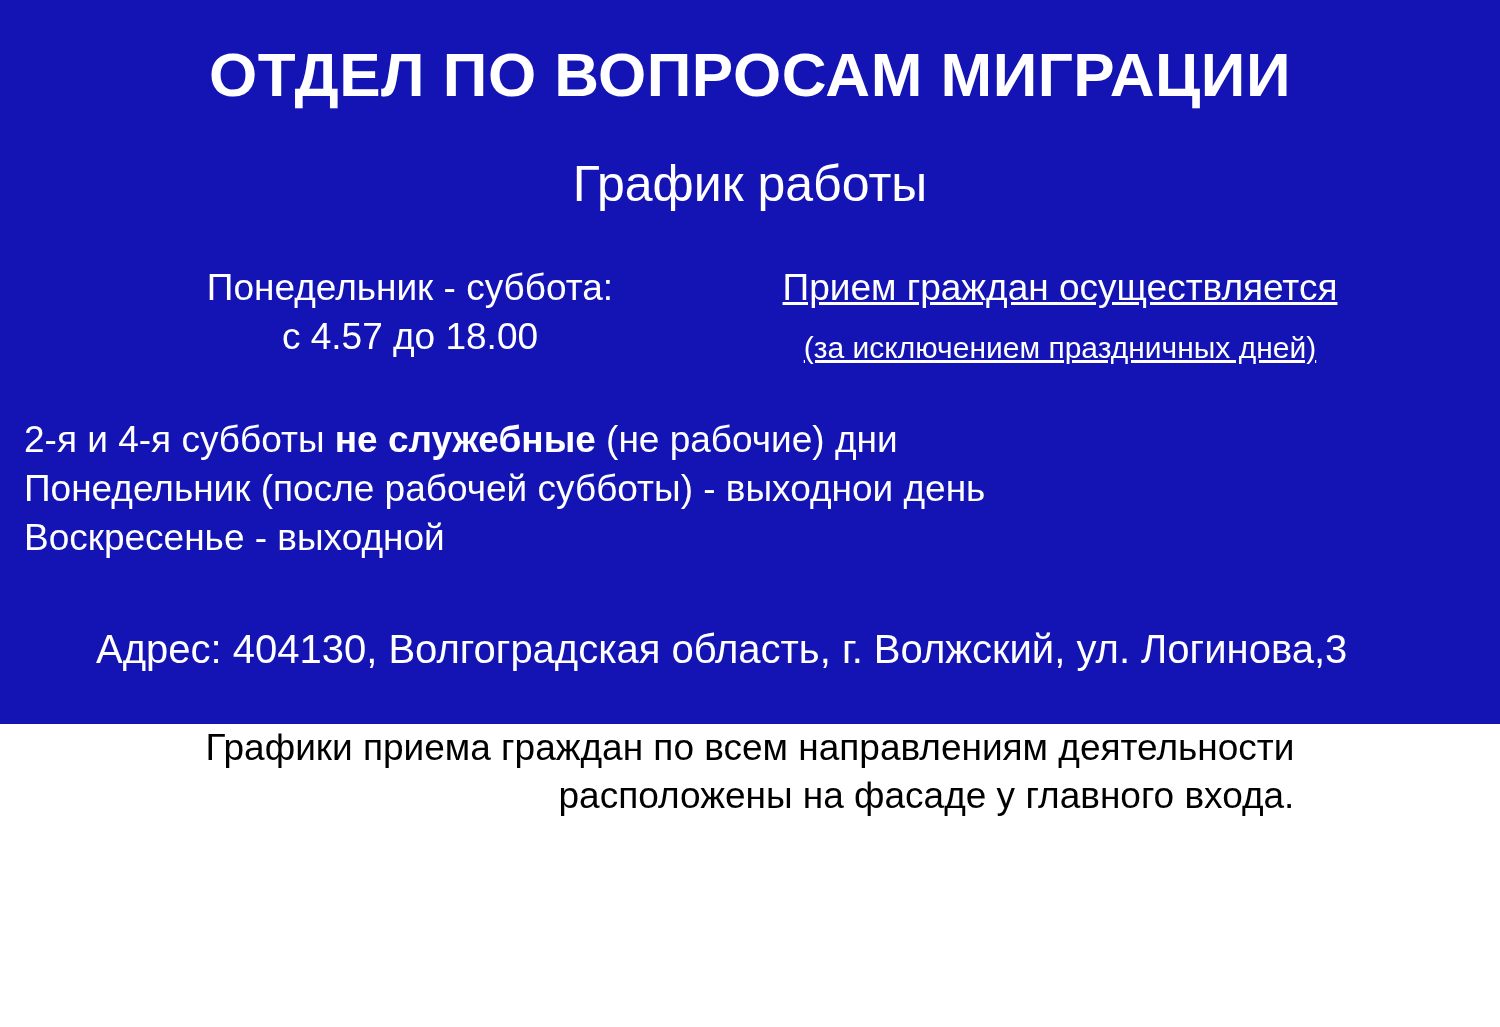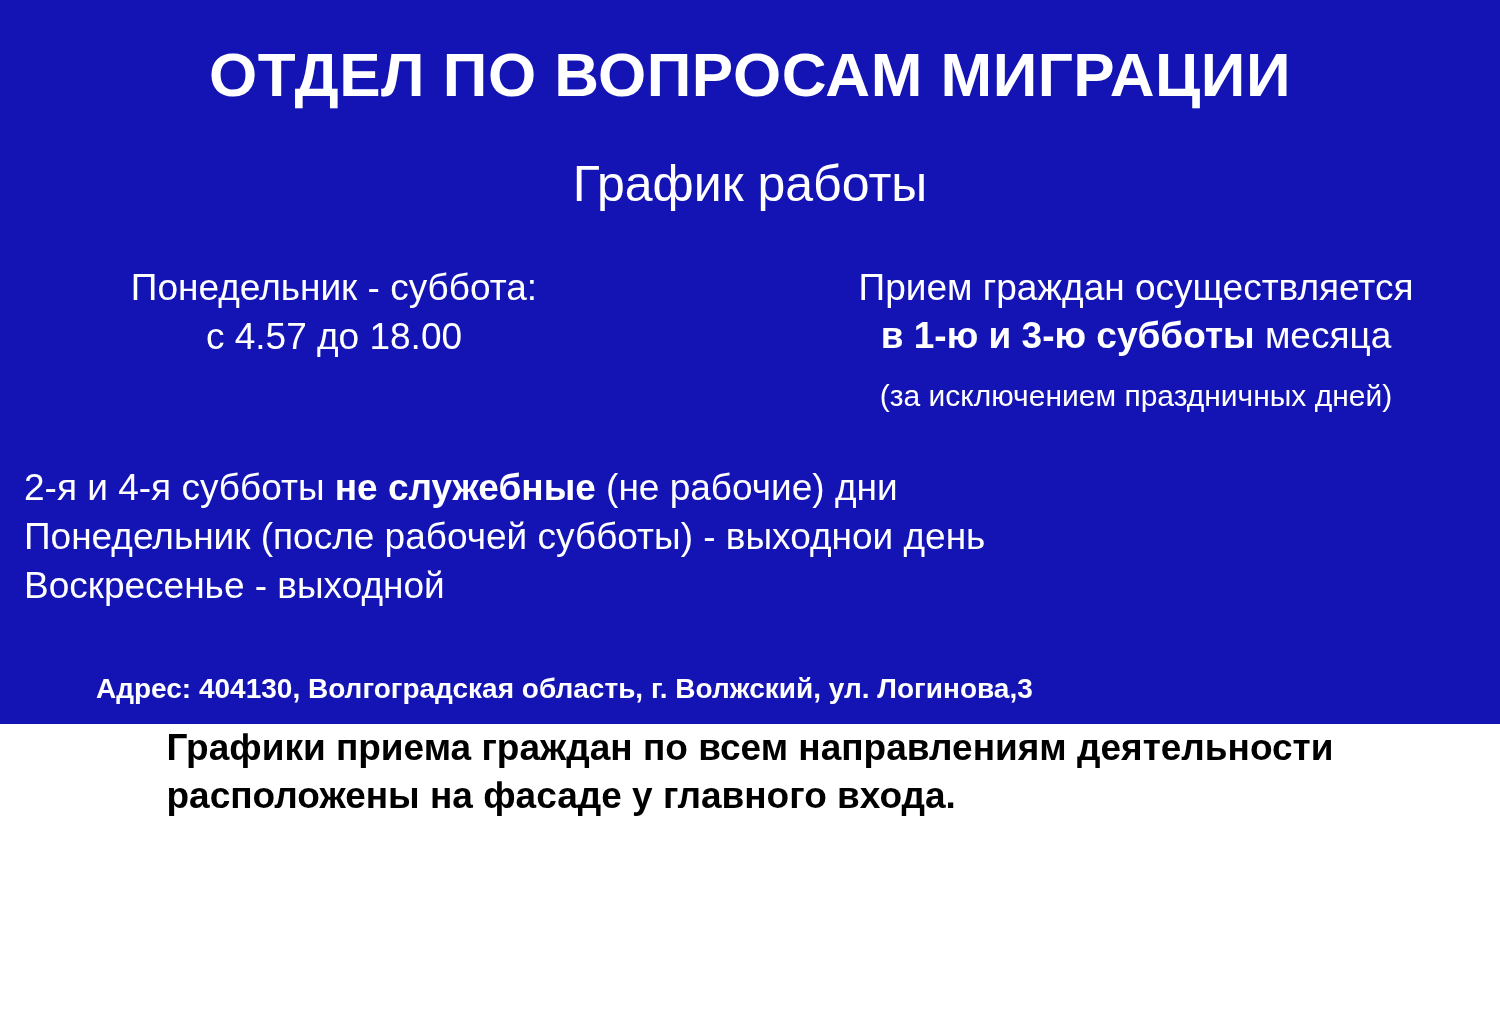--- a/index.html
+++ b/index.html
@@ -58,7 +58,7 @@
   }
   .two-col {
     display: flex;
-    justify-content: space-between;
+    justify-content: center;
     align-items: flex-start;
     padding-top: 52px;
   }

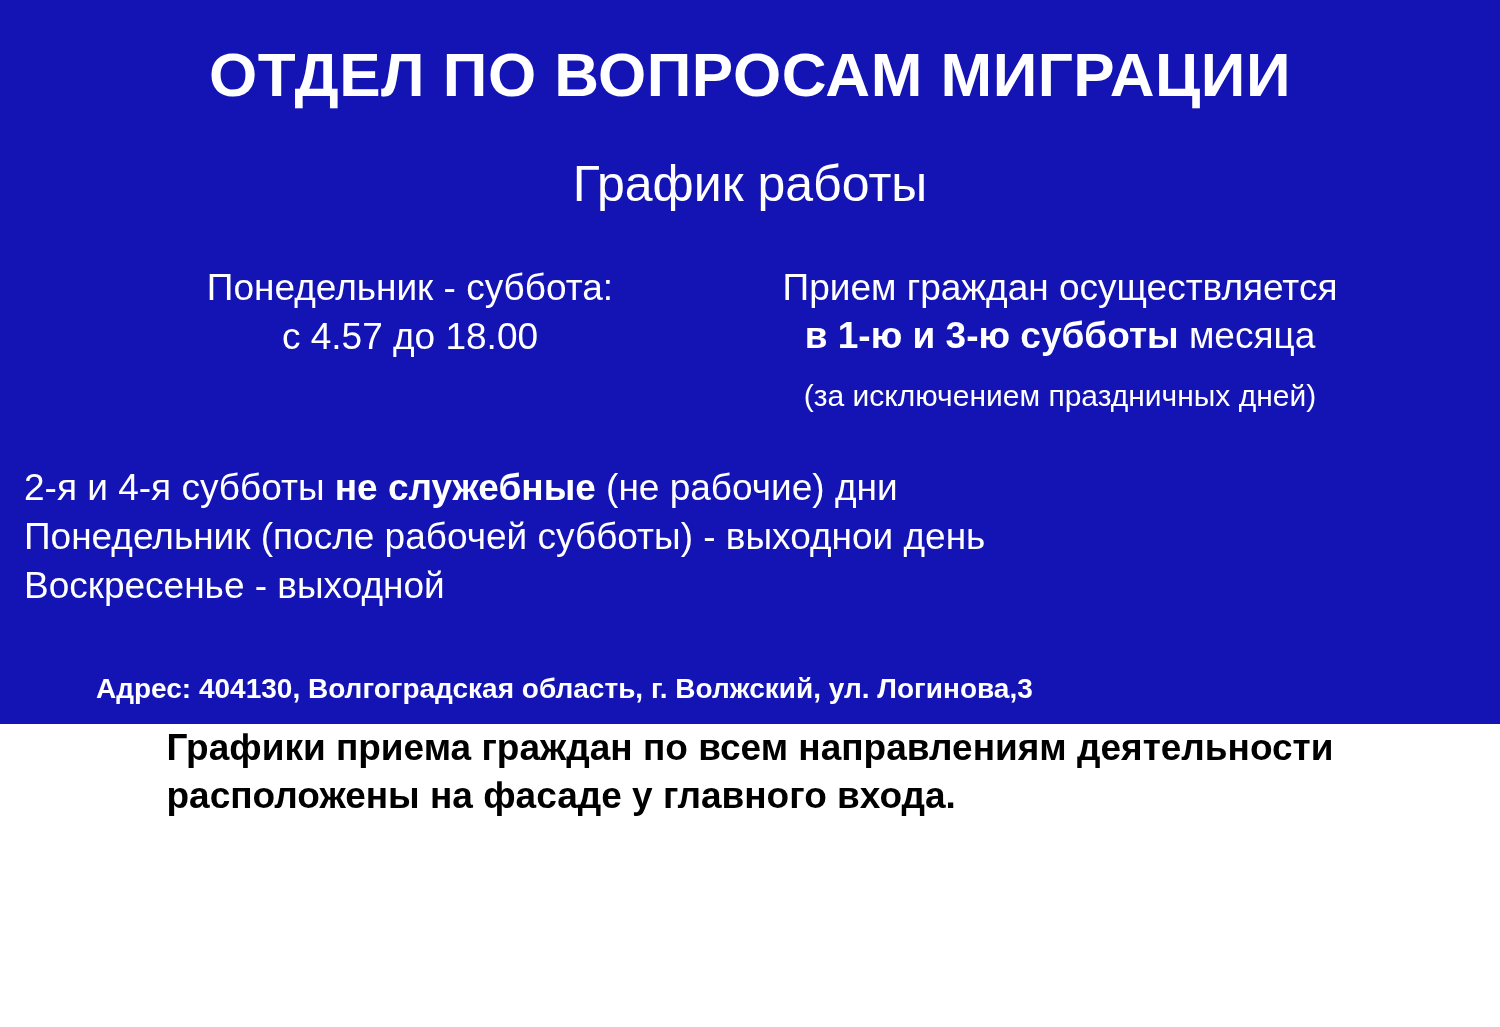--- a/index.html
+++ b/index.html
@@ -73,6 +73,7 @@
     text-align: center;
     font-size: 37px;
     line-height: 1.3;
+    text-decoration: underline;
   }
   .col-right .note {
     font-size: 30px;

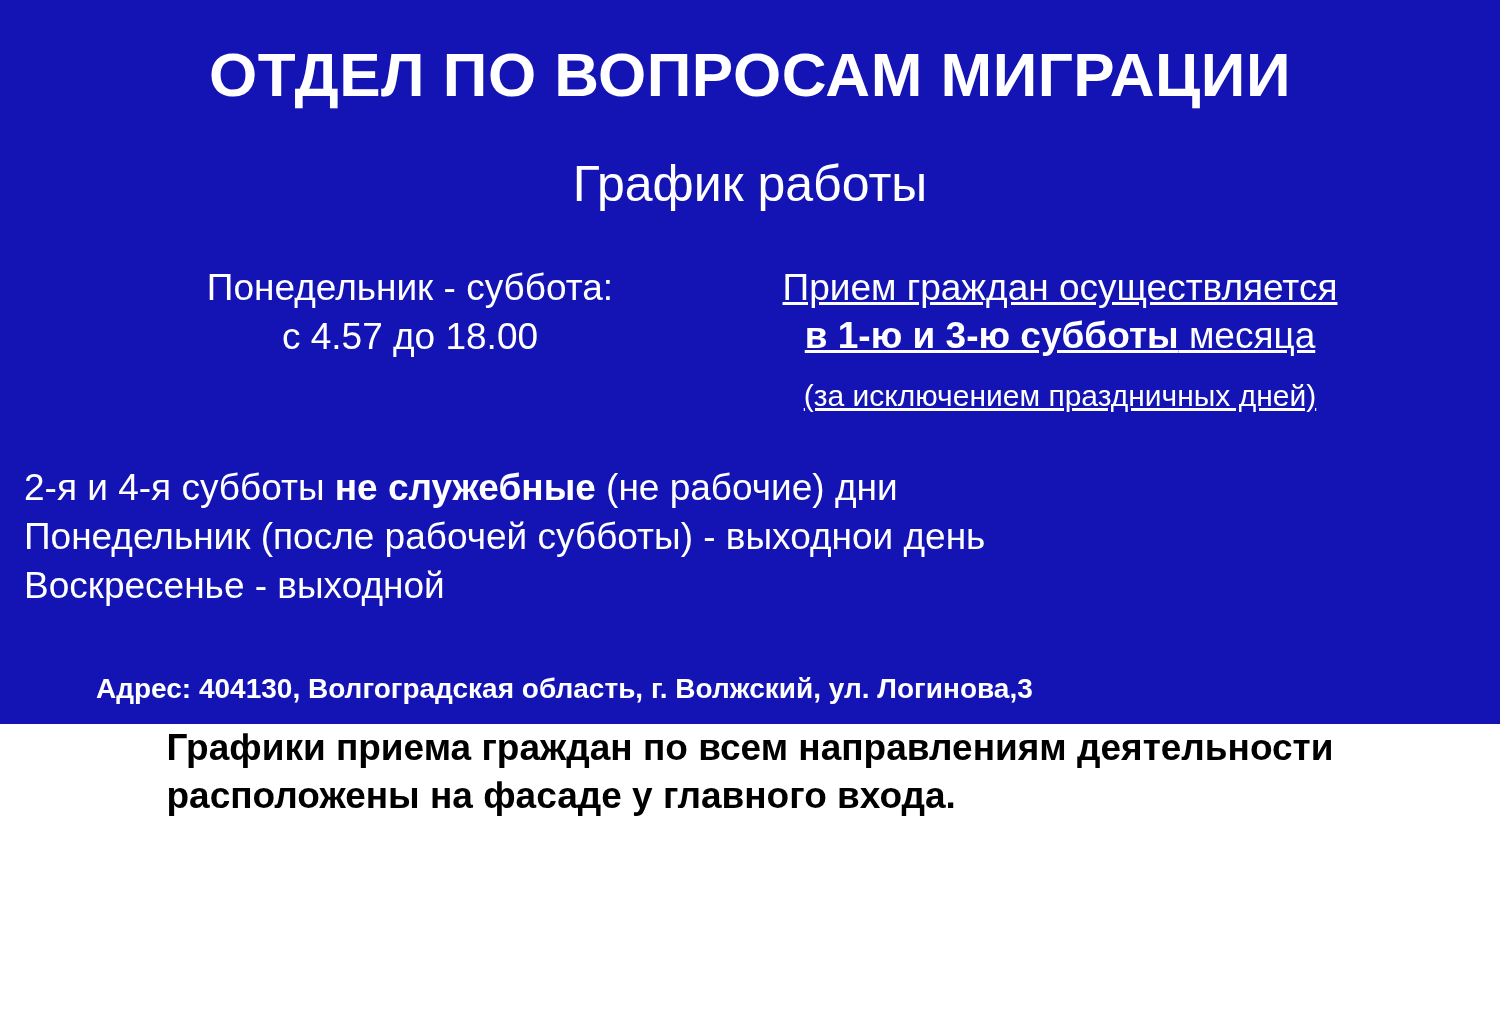--- a/index.html
+++ b/index.html
@@ -129,7 +129,6 @@
 
       <div class="col-right">
         <span class="line">Прием граждан осуществляется</span>
-        <span class="line"><span class="b">в 1-ю и 3-ю субботы</span><span> месяца</span></span>
         <span class="note">(за исключением праздничных дней)</span>
       </div>
 

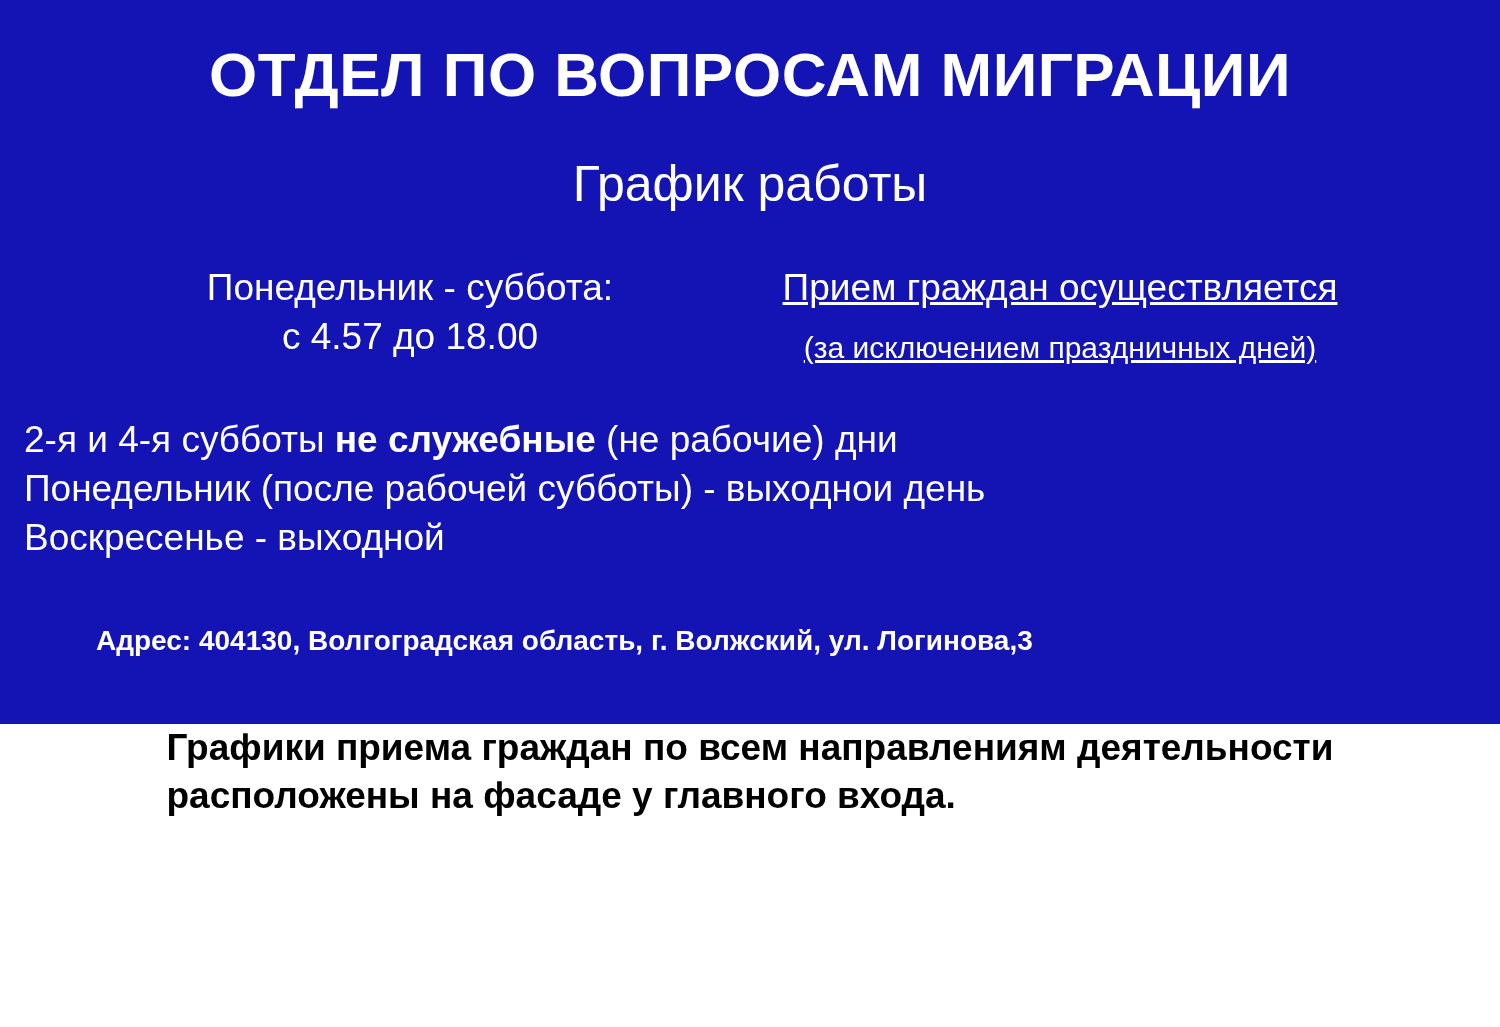--- a/index.html
+++ b/index.html
@@ -92,10 +92,9 @@
   .contacts {
     padding-top: 60px;
     padding-left: 72px;
-    font-size: 28px;
+    font-size: 40px;
     line-height: 1.35;
     text-align: left;
-    font-weight: bold;
   }
   .footer-text {
     text-align: left;

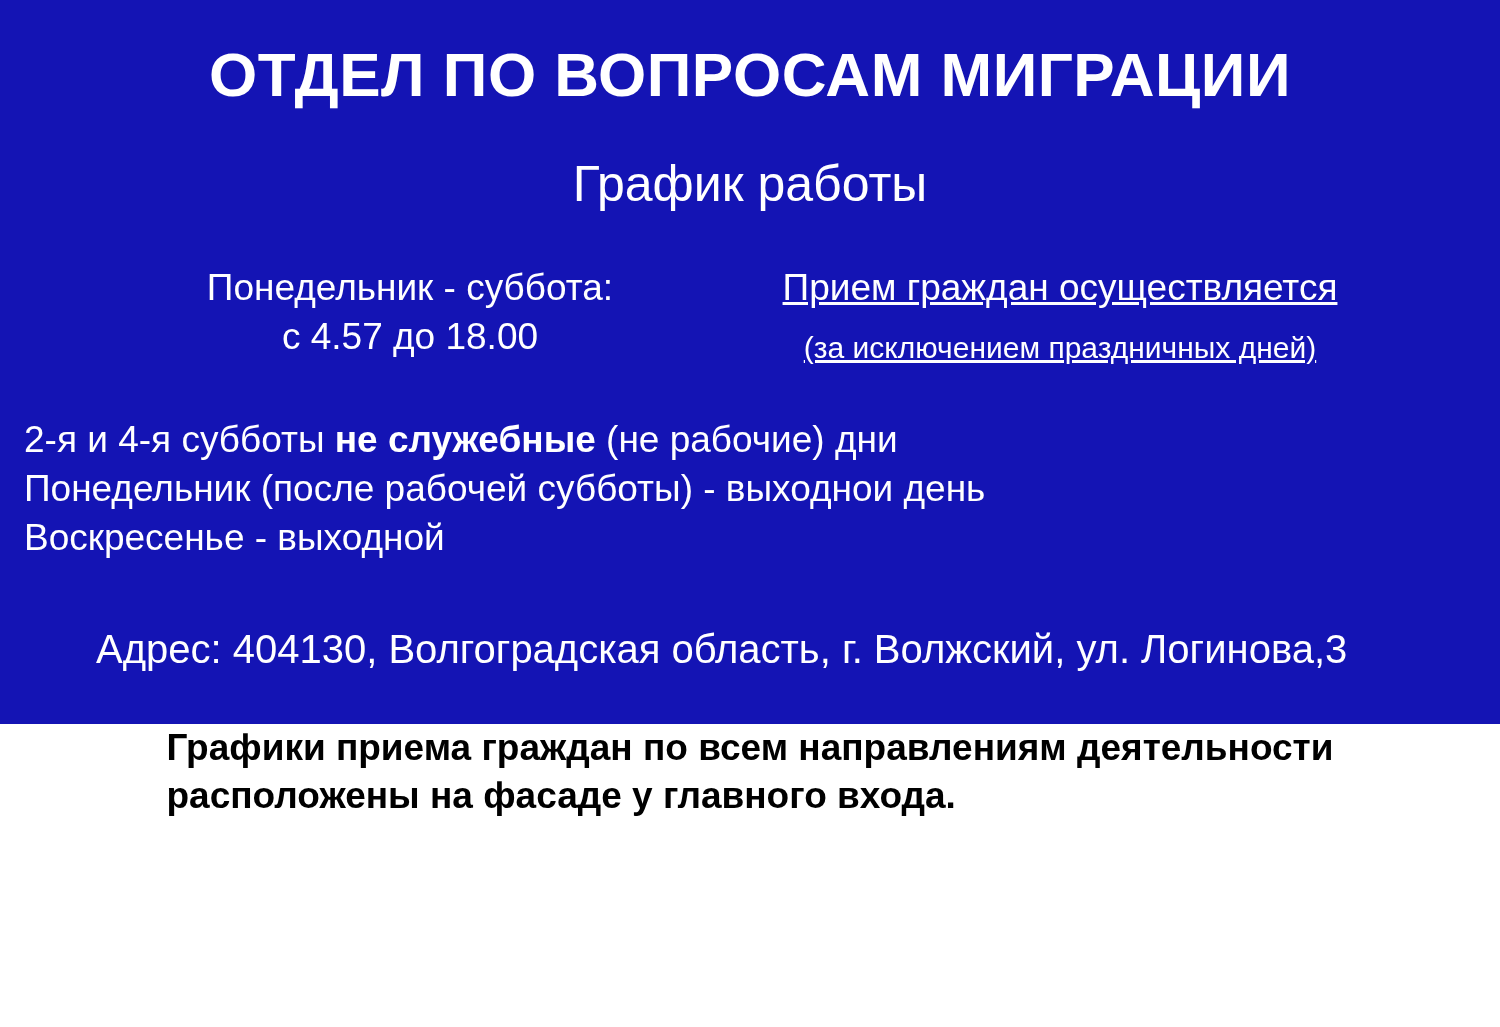--- a/index.html
+++ b/index.html
@@ -97,9 +97,9 @@
     text-align: left;
   }
   .footer-text {
-    text-align: left;
+    text-align: right;
     font-size: 37px;
-    font-weight: bold;
+    font-weight: normal;
     line-height: 1.3;
     padding: 0 40px;
     margin: 0;

